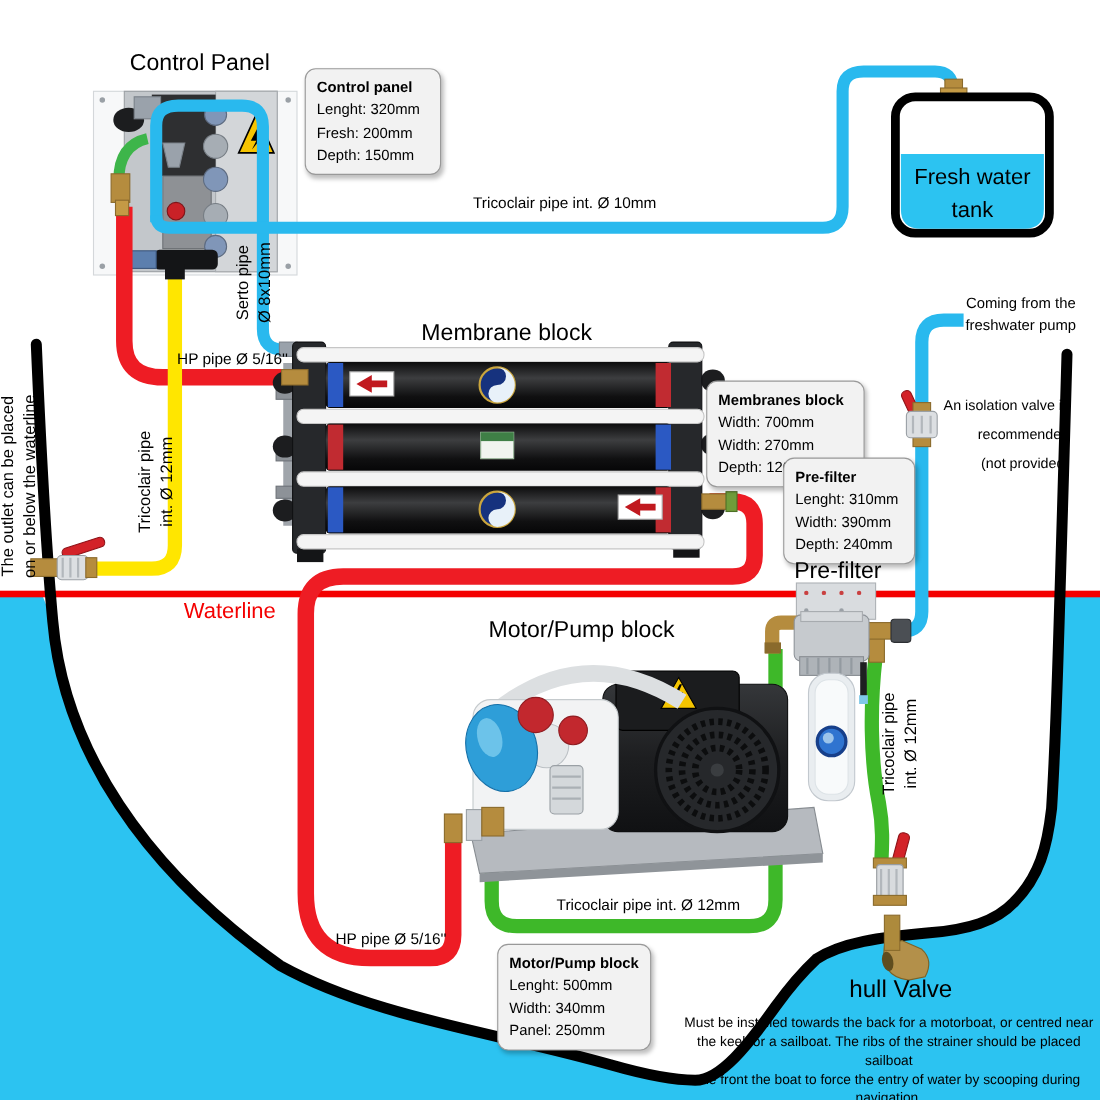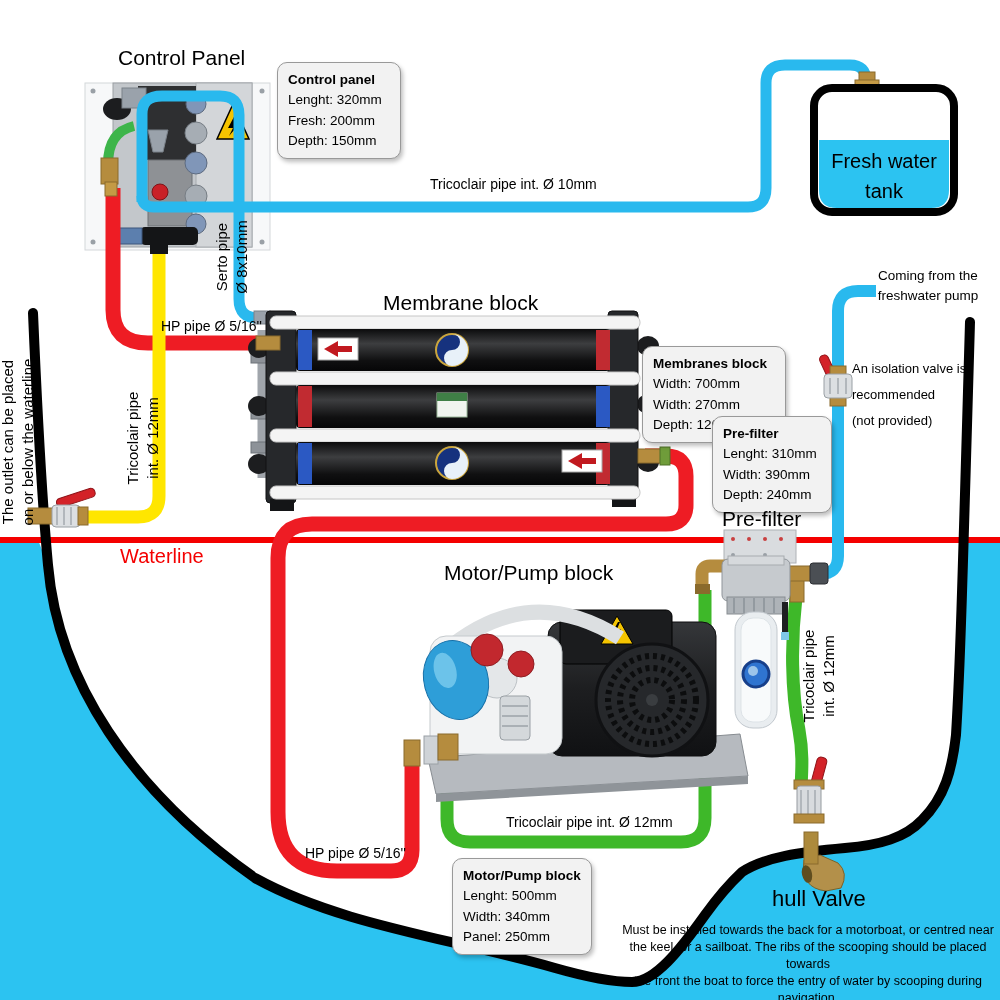--- a/index.html
+++ b/index.html
@@ -11,7 +11,7 @@
   .t-big{font-size:22px;white-space:nowrap;}
   .lbl{font-size:14px;white-space:nowrap;}
   .note{font-size:13.5px;text-align:center;line-height:1.5;}
-  .note-left{font-size:13px;text-align:left;line-height:26px;}
+  .note-left{font-size:13px;text-align:right;line-height:26px;}
   .red-text{color:var(--waterline);}
   .infobox{position:absolute;background:#f2f2f2;border:1px solid #999;border-radius:10px;
            padding:7px 10px;font-size:13.5px;line-height:1.5;box-shadow:2px 3px 4px rgba(0,0,0,.25);}

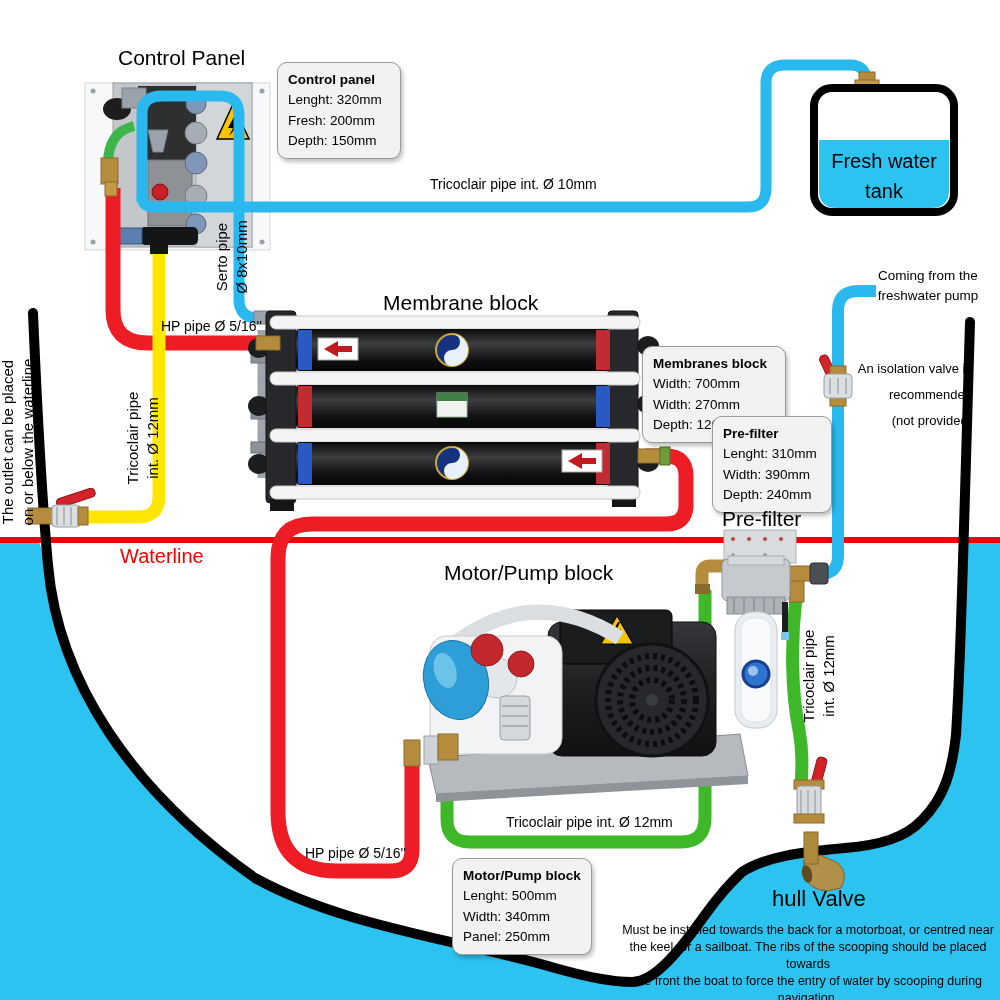--- a/index.html
+++ b/index.html
@@ -12,7 +12,7 @@
   .lbl{font-size:14px;white-space:nowrap;}
   .note{font-size:13.5px;text-align:center;line-height:1.5;}
   .note-left{font-size:13px;text-align:right;line-height:26px;}
-  .red-text{color:var(--waterline);}
+  .red-text{color:var(--waterline);margin-left:47px;}
   .infobox{position:absolute;background:#f2f2f2;border:1px solid #999;border-radius:10px;
            padding:7px 10px;font-size:13.5px;line-height:1.5;box-shadow:2px 3px 4px rgba(0,0,0,.25);}
   .ib-title{font-weight:bold;}

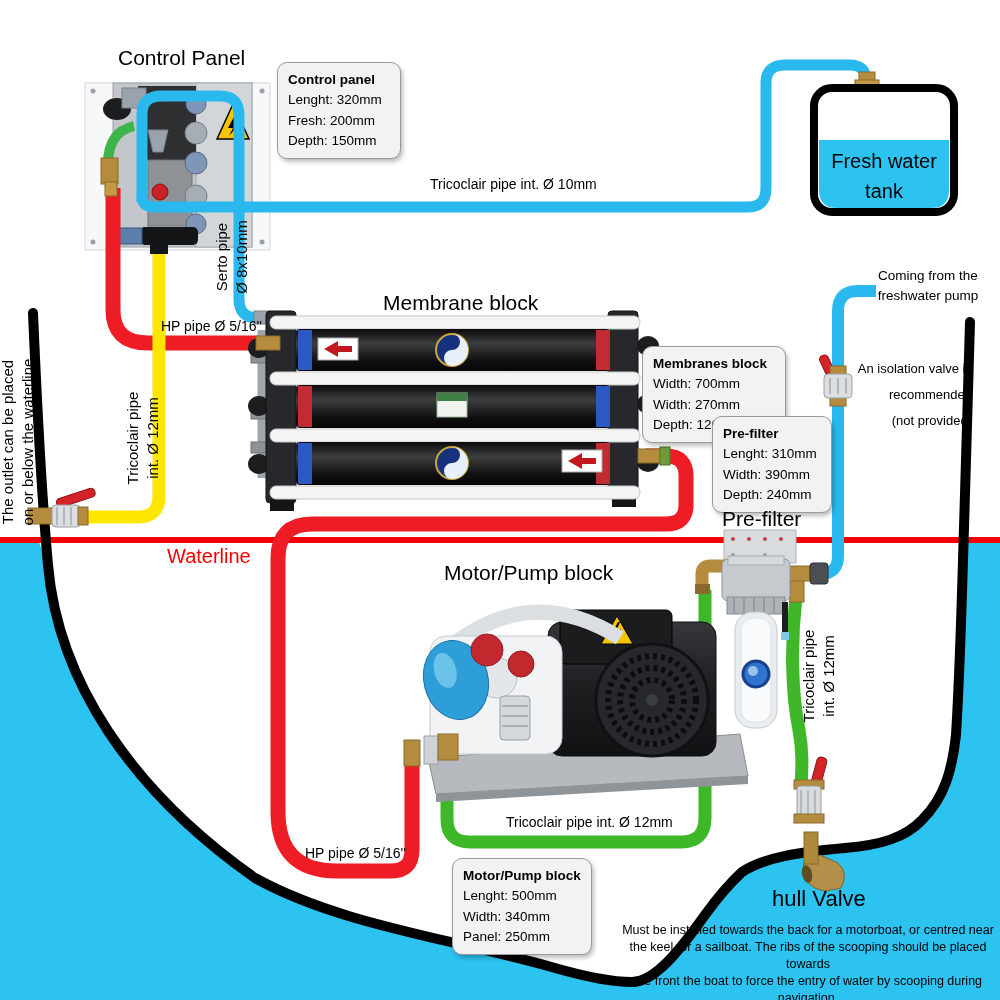--- a/index.html
+++ b/index.html
@@ -332,7 +332,7 @@
 
 <div class="abs hullnote" style="left:618px;top:922px;width:380px;">
   <div>Must be installed towards the back for a motorboat, or centred near</div>
-  <div>the keel for a sailboat. The ribs of the scooping should be placed towards</div>
+  <div>the keel for a sailboat. The ribs of the strainer should be placed sailboat</div>
   <div>the front the boat to force the entry of water by scooping during navigation.</div>
 </div>
 

